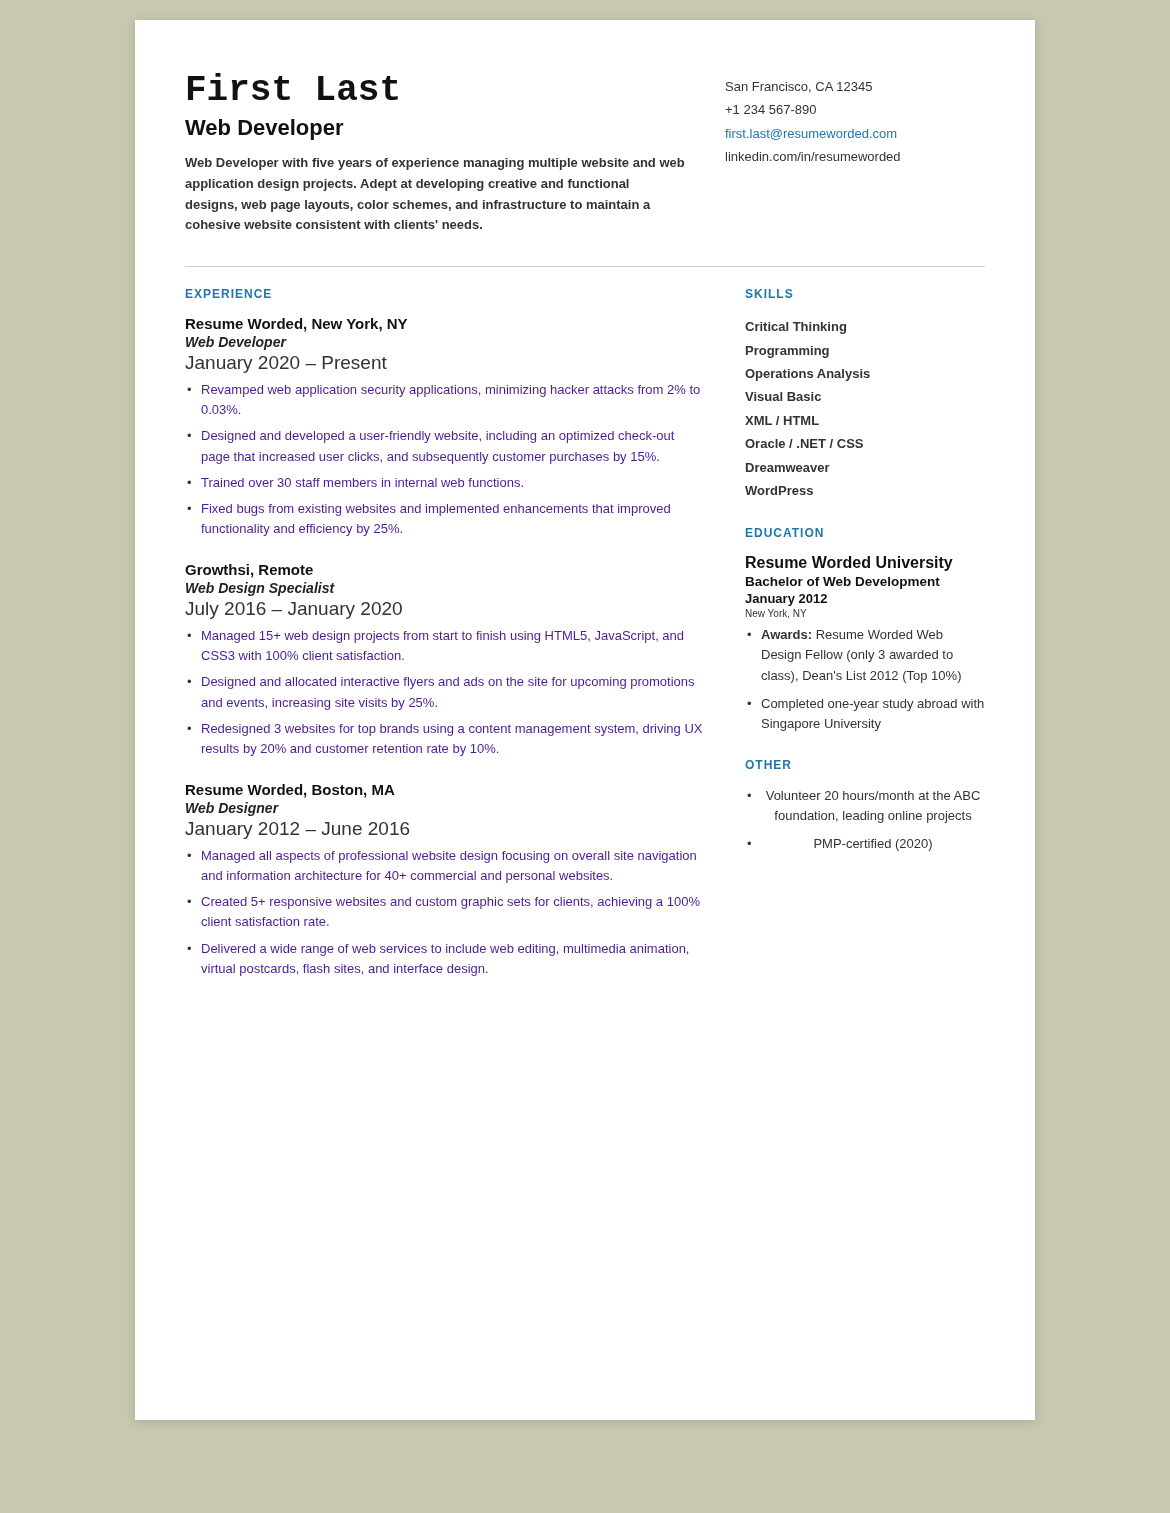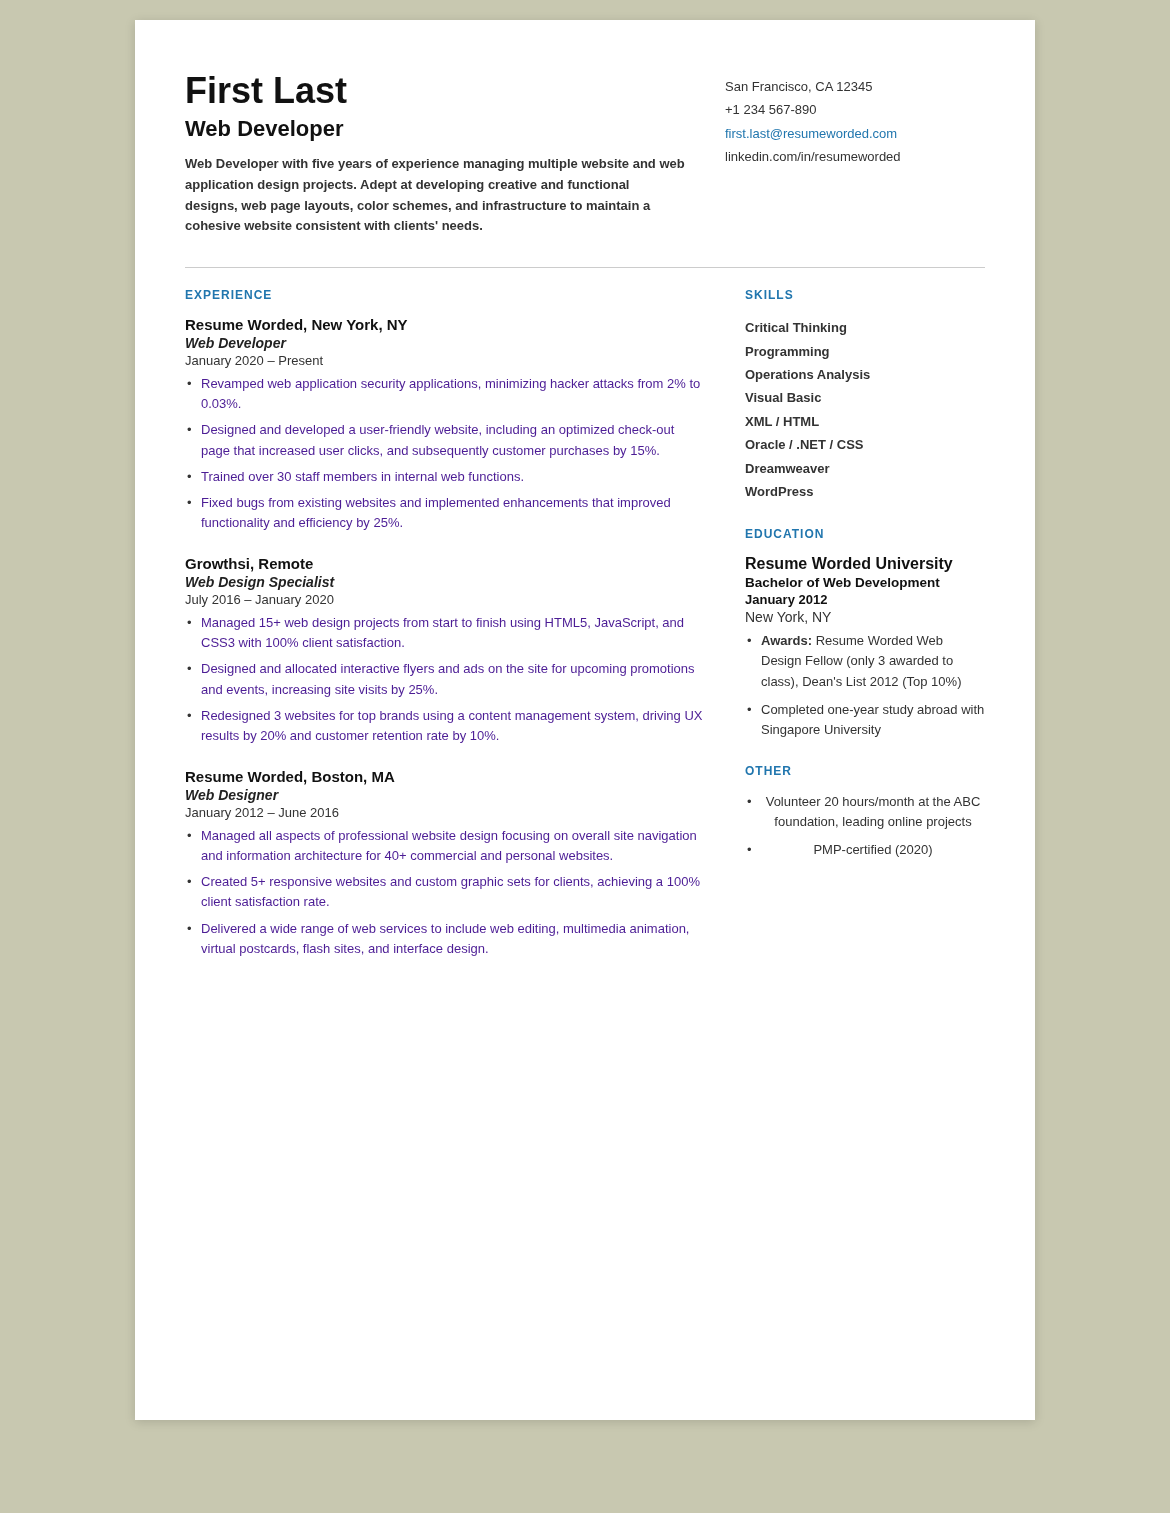--- a/index.html
+++ b/index.html
@@ -37,6 +37,7 @@
       font-weight: 900;
       color: #111;
       margin-bottom: 4px;
+      font-family: Liberation Mono, monospace;
     }
     .title {
       font-size: 22px;

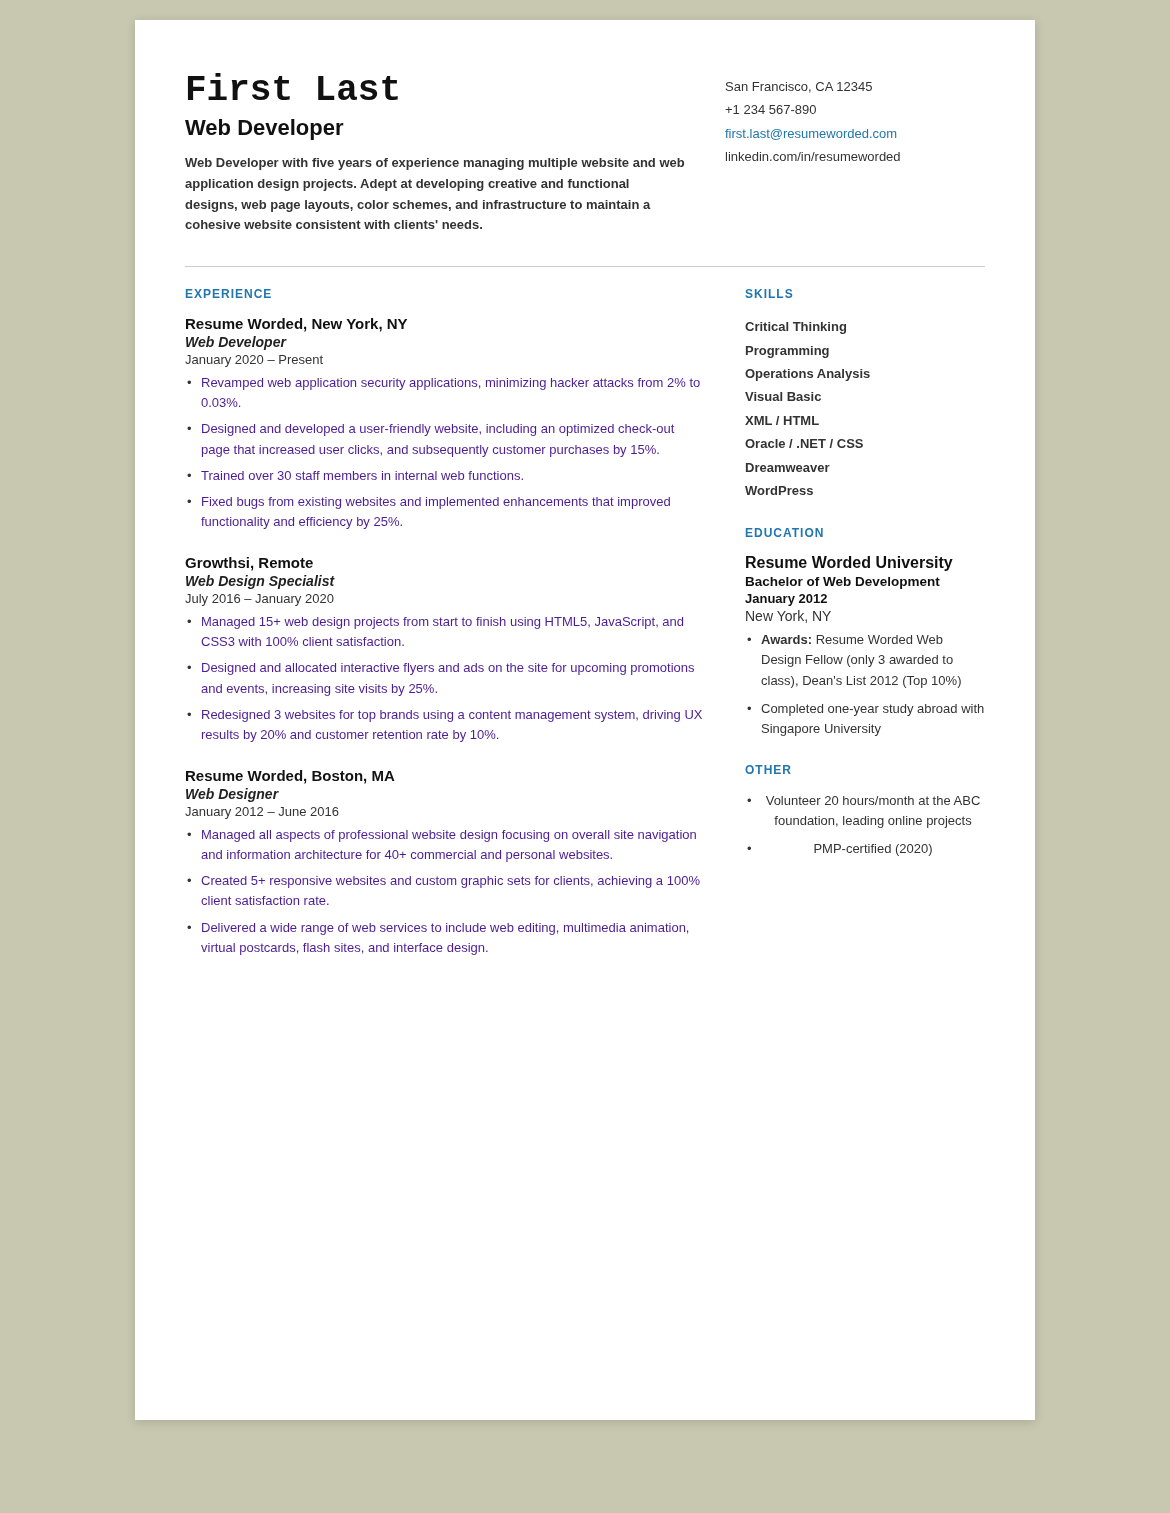--- a/index.html
+++ b/index.html
@@ -108,7 +108,7 @@
       margin-bottom: 2px;
     }
     .job-dates {
-      font-size: 13px;
+      font-size: 19px;
       color: #333;
       margin-bottom: 6px;
     }

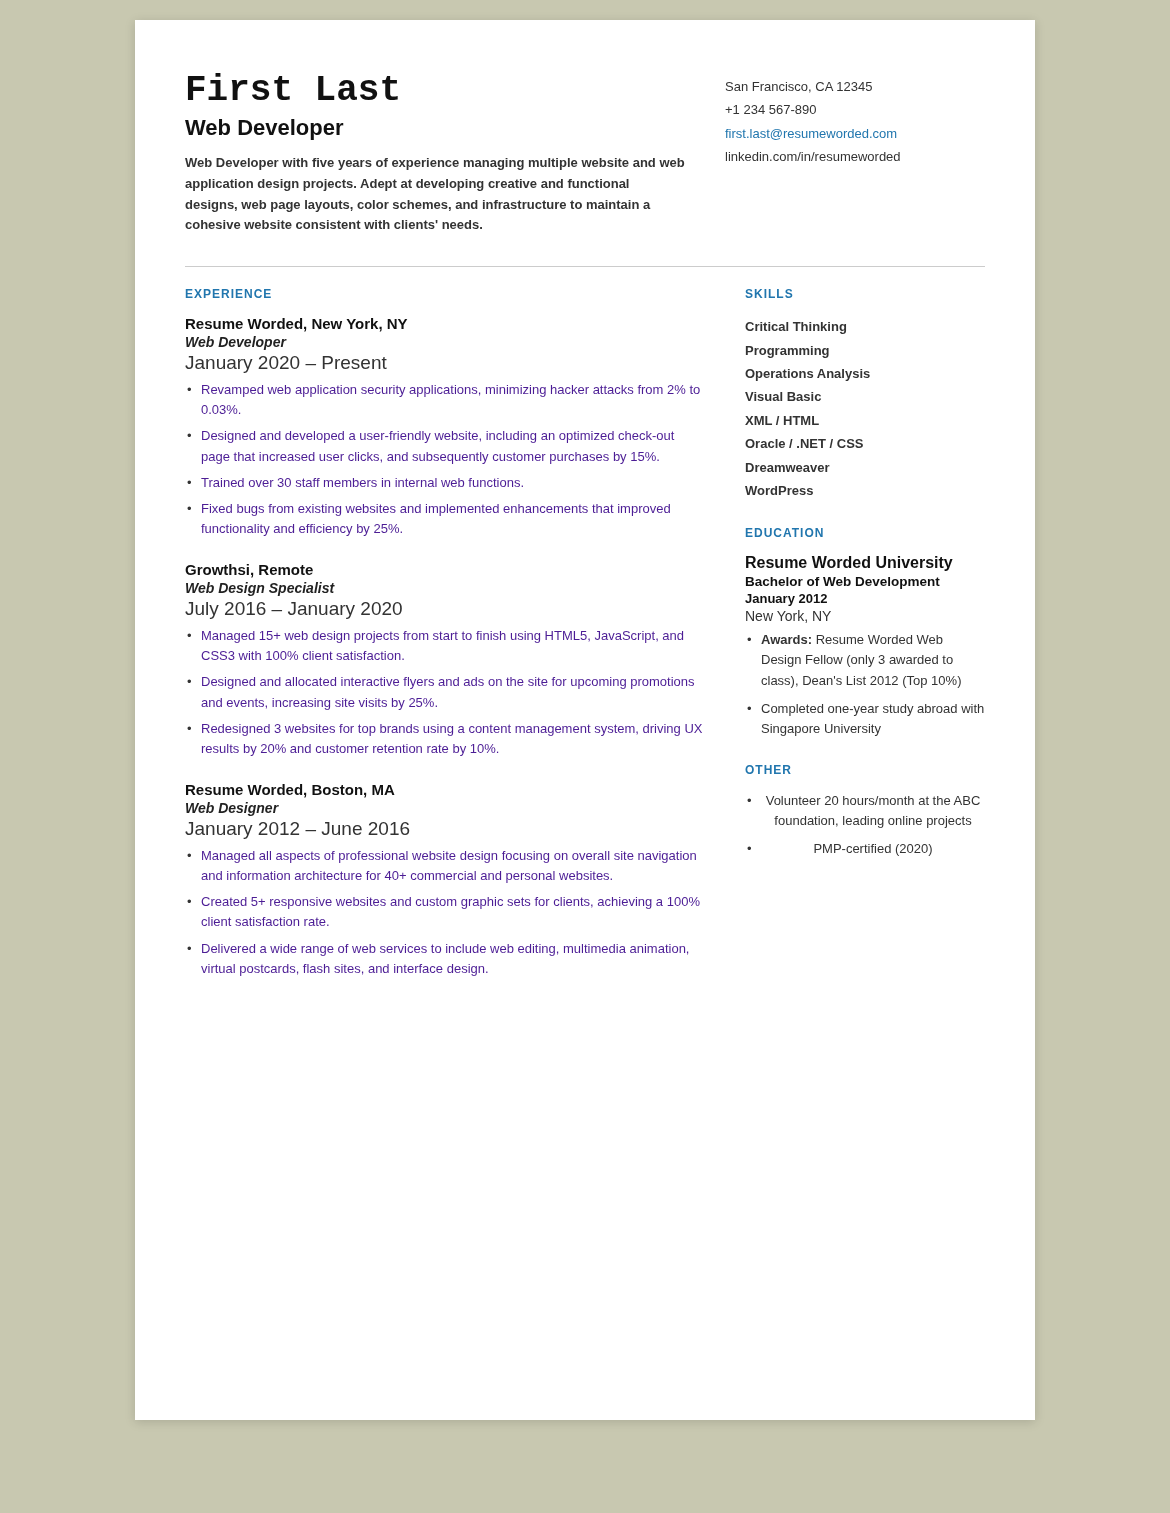--- a/index.html
+++ b/index.html
@@ -159,7 +159,7 @@
       margin-bottom: 2px;
     }
     .edu-location {
-      font-size: 14px;
+      font-size: 10px;
       color: #333;
       margin-bottom: 6px;
     }

